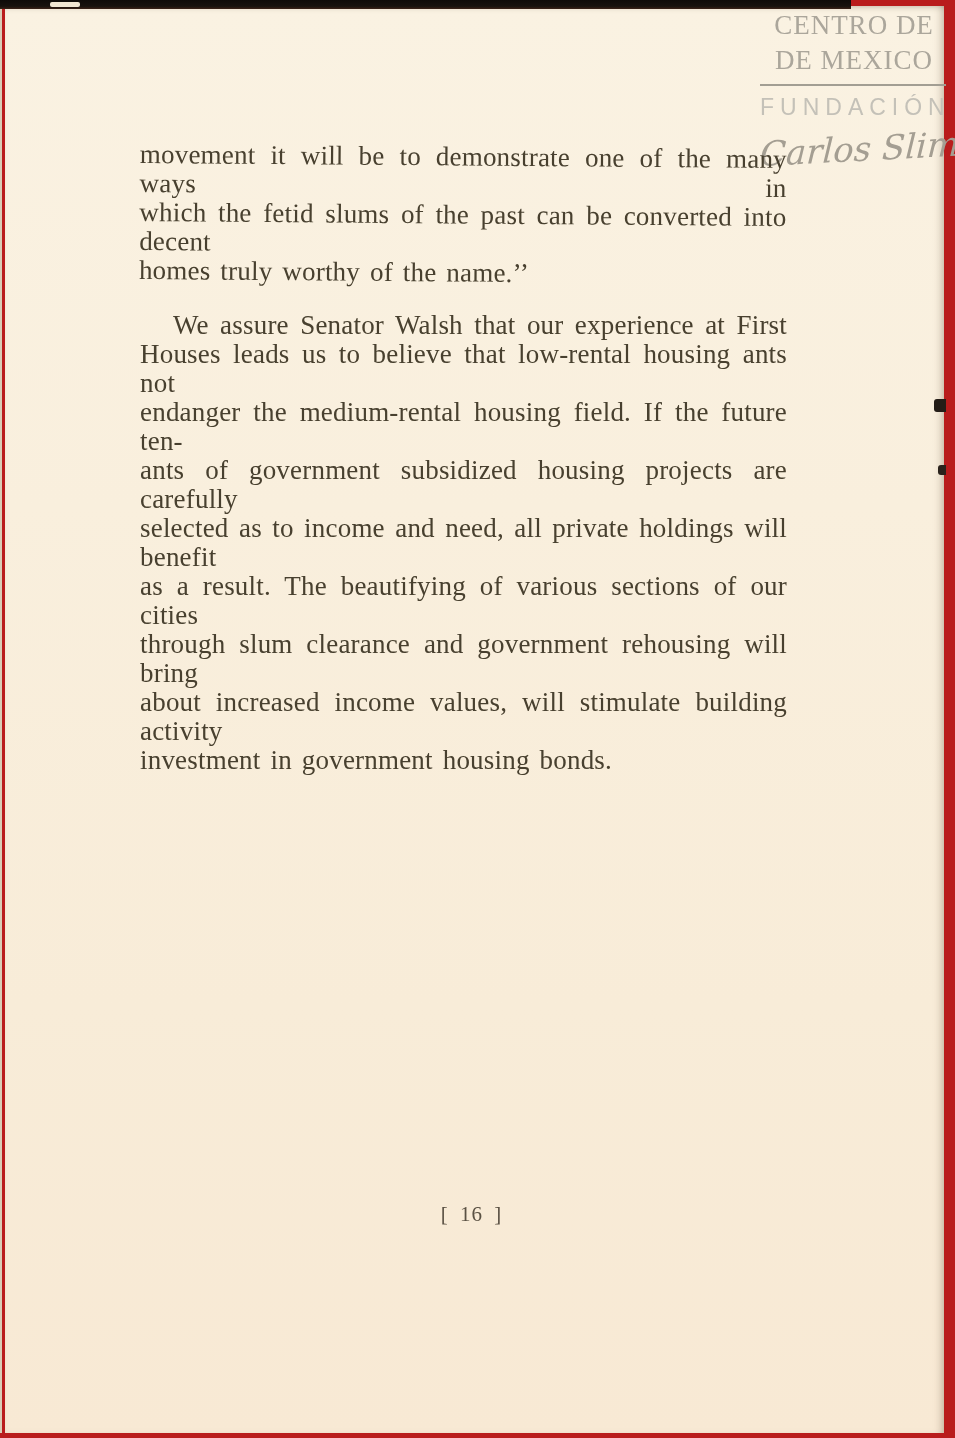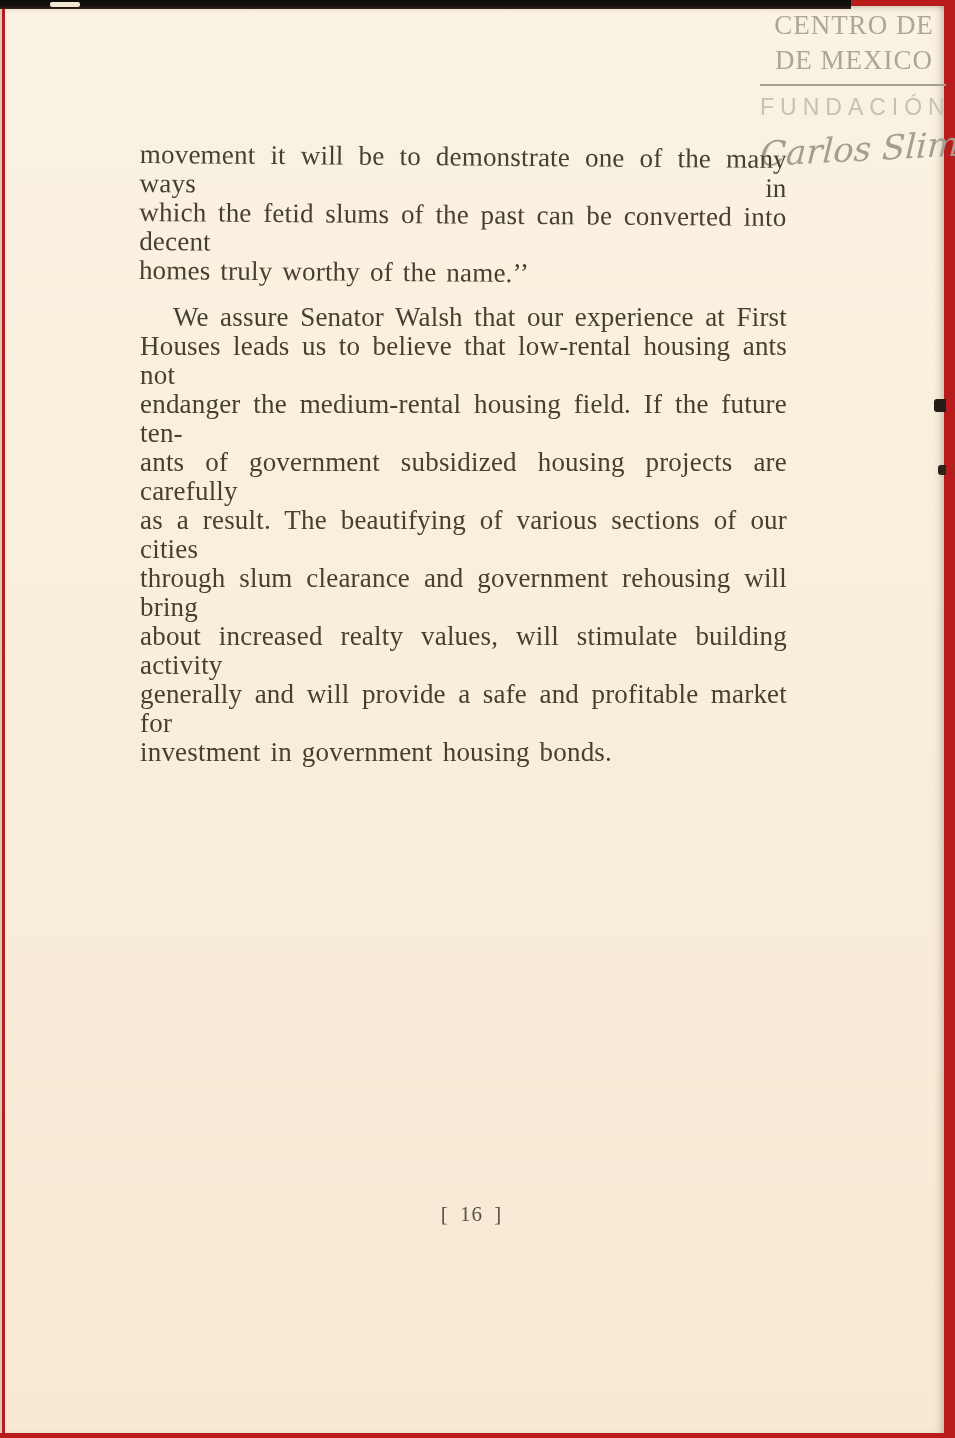--- a/index.html
+++ b/index.html
@@ -73,7 +73,7 @@
   }
   .para{display:block;}
   .para-tilt{transform:rotate(0.45deg);transform-origin:0 0;}
-  .para-2{margin-top:18px;}
+  .para-2{margin-top:26px;}
   .jline{text-align:justify;text-align-last:justify;}
   .lline{text-align:left;text-align-last:left;}
   .indent{padding-left:33px;}

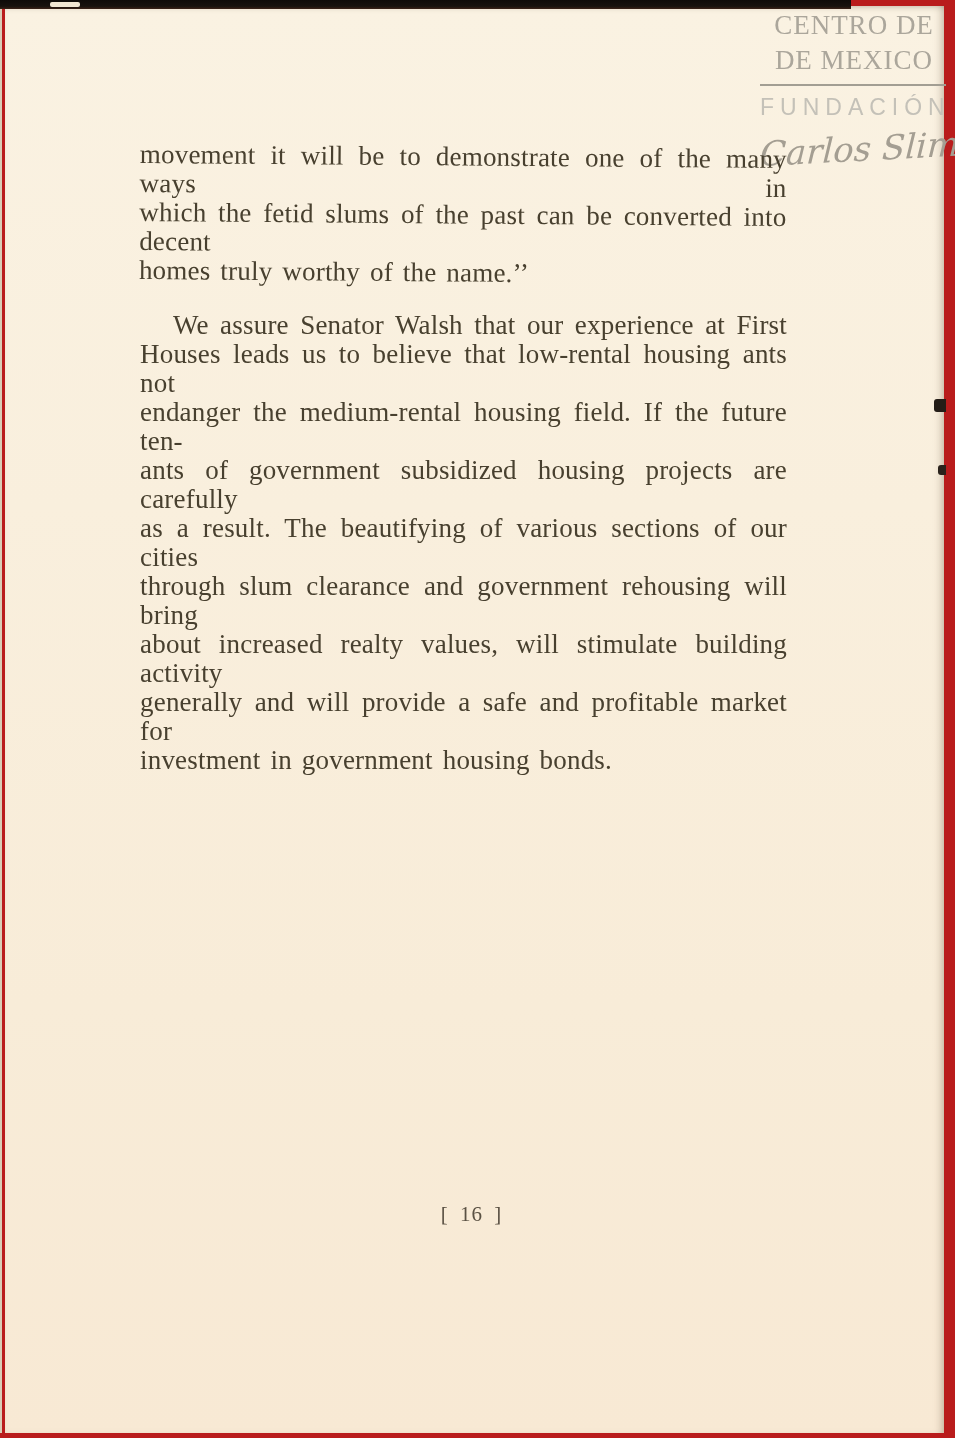--- a/index.html
+++ b/index.html
@@ -113,6 +113,7 @@
         <div class="jline">Houses leads us to believe that low-rental housing ants not</div>
         <div class="jline">endanger the medium-rental housing field.  If the future ten-</div>
         <div class="jline">ants of government subsidized housing projects are carefully</div>
+        <div class="jline">selected as to income and need, all private holdings will benefit</div>
         <div class="jline">as a result.  The beautifying of various sections of our cities</div>
         <div class="jline">through slum clearance and government rehousing will bring</div>
         <div class="jline">about increased realty values, will stimulate building activity</div>

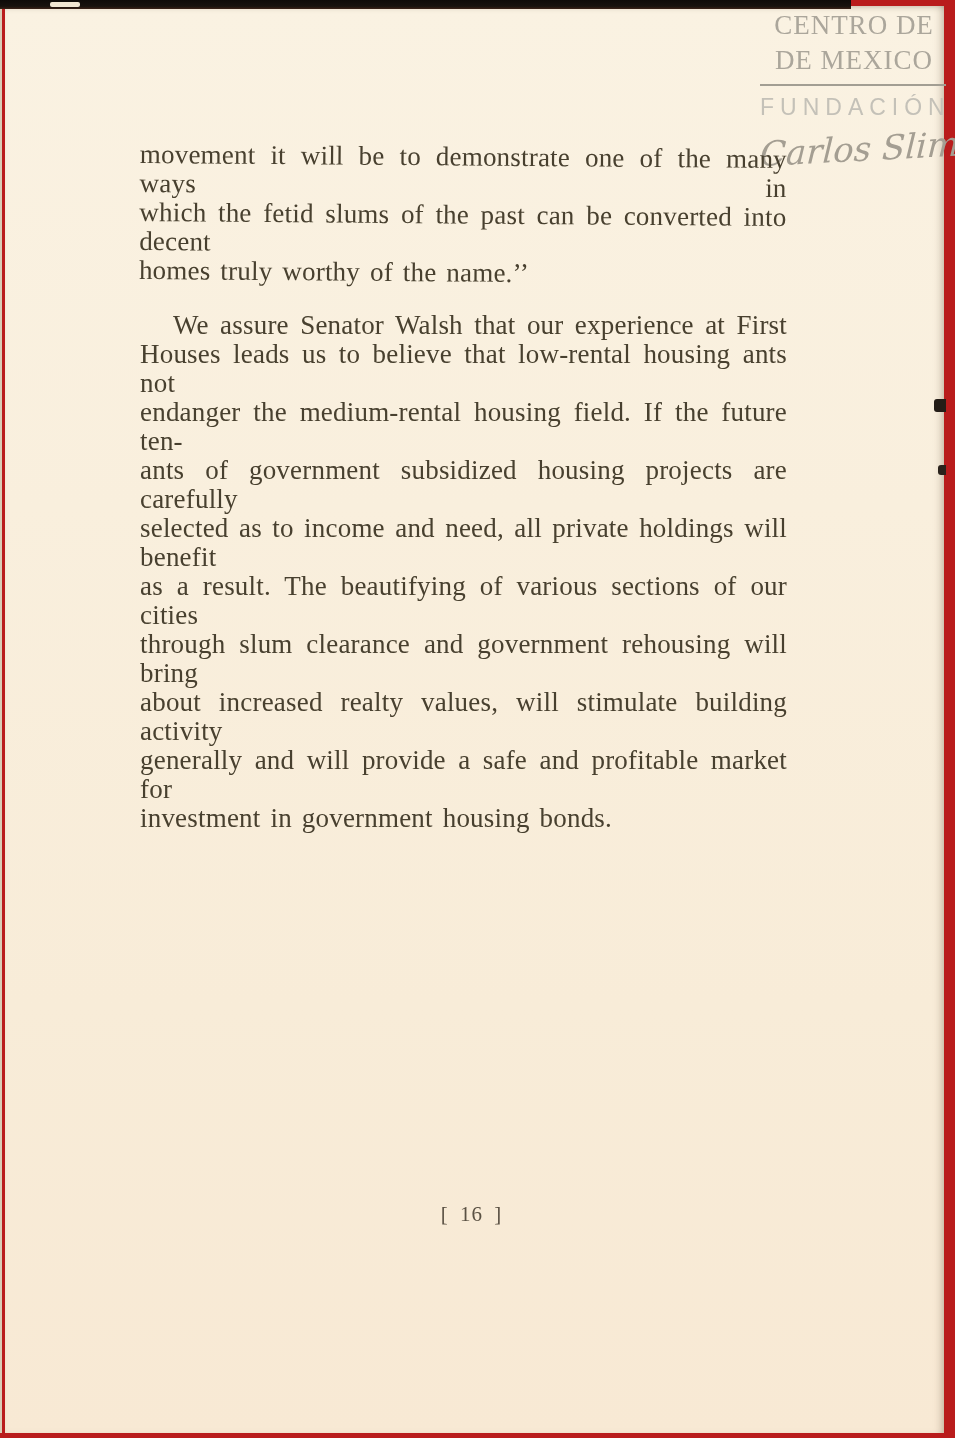--- a/index.html
+++ b/index.html
@@ -116,7 +116,7 @@
         <div class="jline">selected as to income and need, all private holdings will benefit</div>
         <div class="jline">as a result.  The beautifying of various sections of our cities</div>
         <div class="jline">through slum clearance and government rehousing will bring</div>
-        <div class="jline">about increased realty values, will stimulate building activity</div>
+        <div class="jline">about increased income values, will stimulate building activity</div>
         <div class="jline">generally and will provide a safe and profitable market for</div>
         <div class="lline">investment in government housing bonds.</div>
       </div>

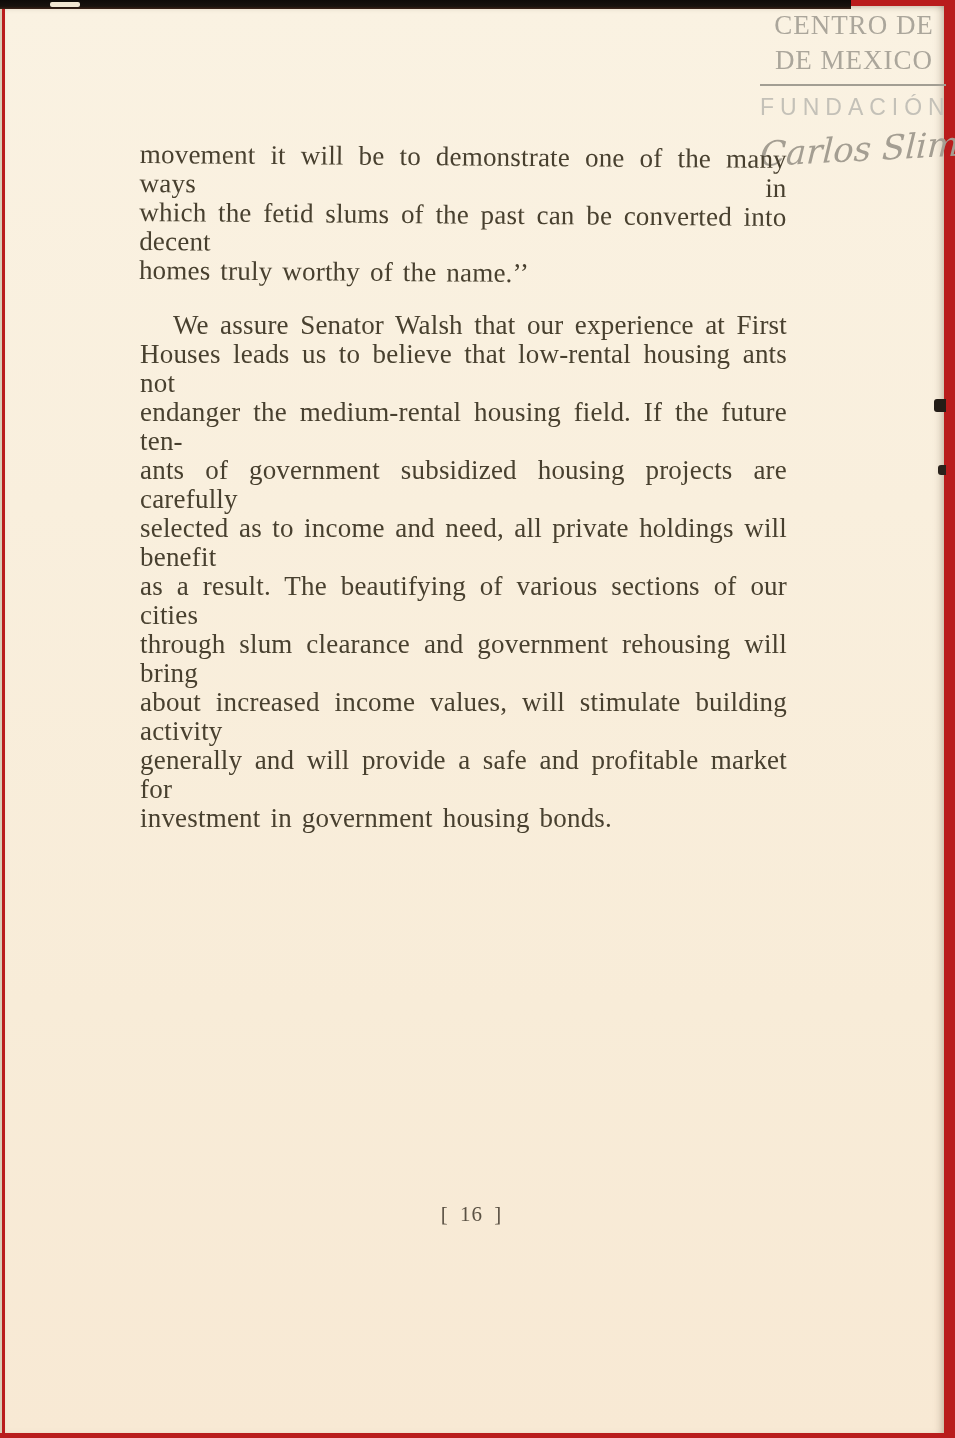--- a/index.html
+++ b/index.html
@@ -117,7 +117,6 @@
         <div class="jline">as a result.  The beautifying of various sections of our cities</div>
         <div class="jline">through slum clearance and government rehousing will bring</div>
         <div class="jline">about increased income values, will stimulate building activity</div>
-        <div class="jline">generally and will provide a safe and profitable market for</div>
         <div class="lline">investment in government housing bonds.</div>
       </div>
     </div>

